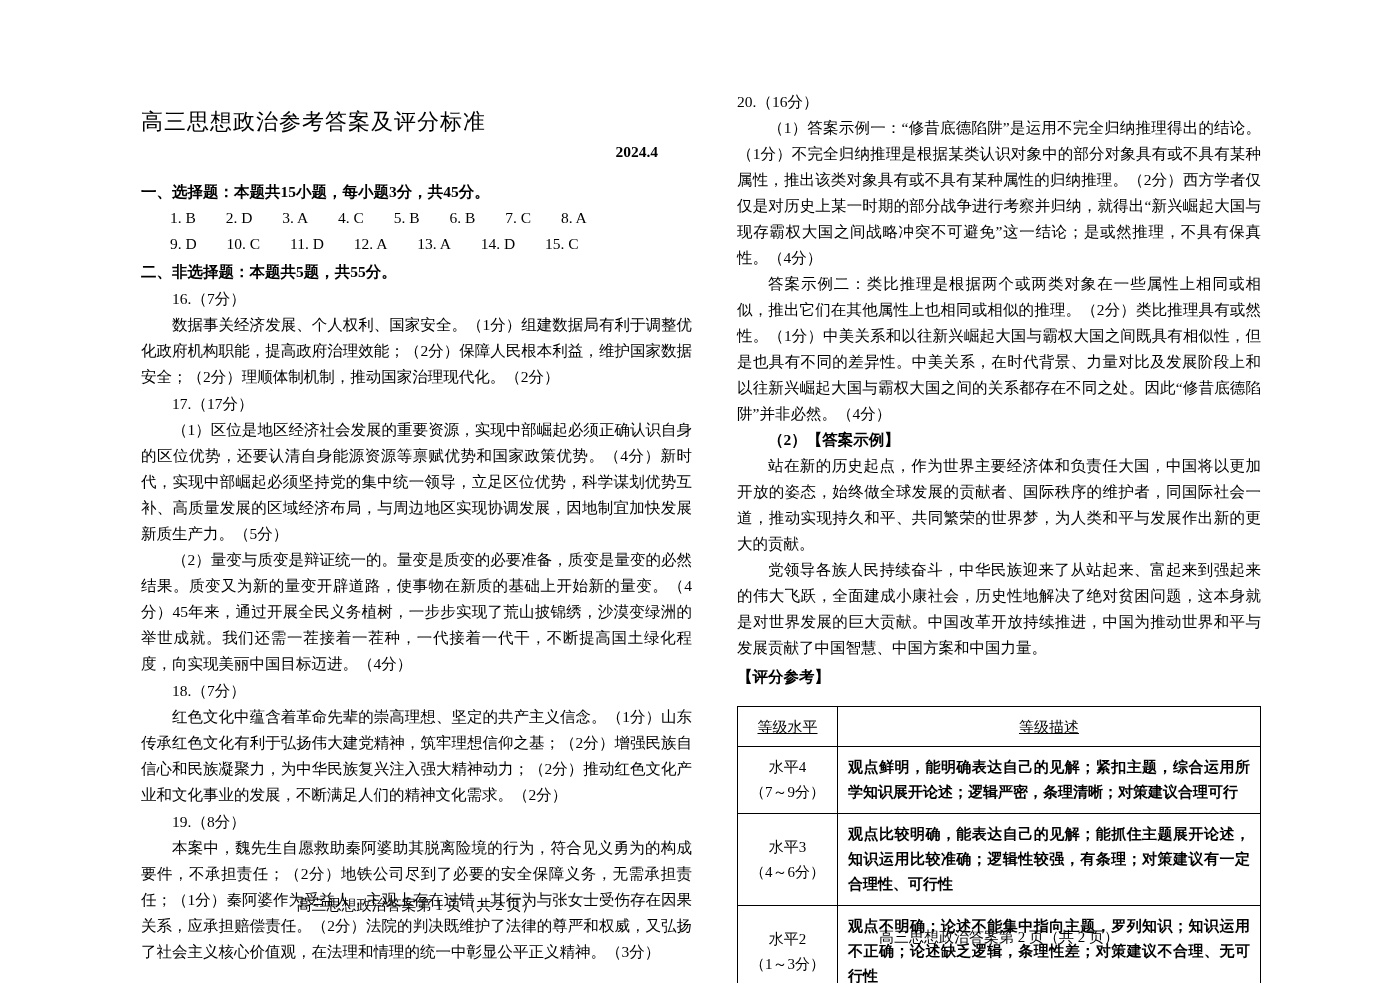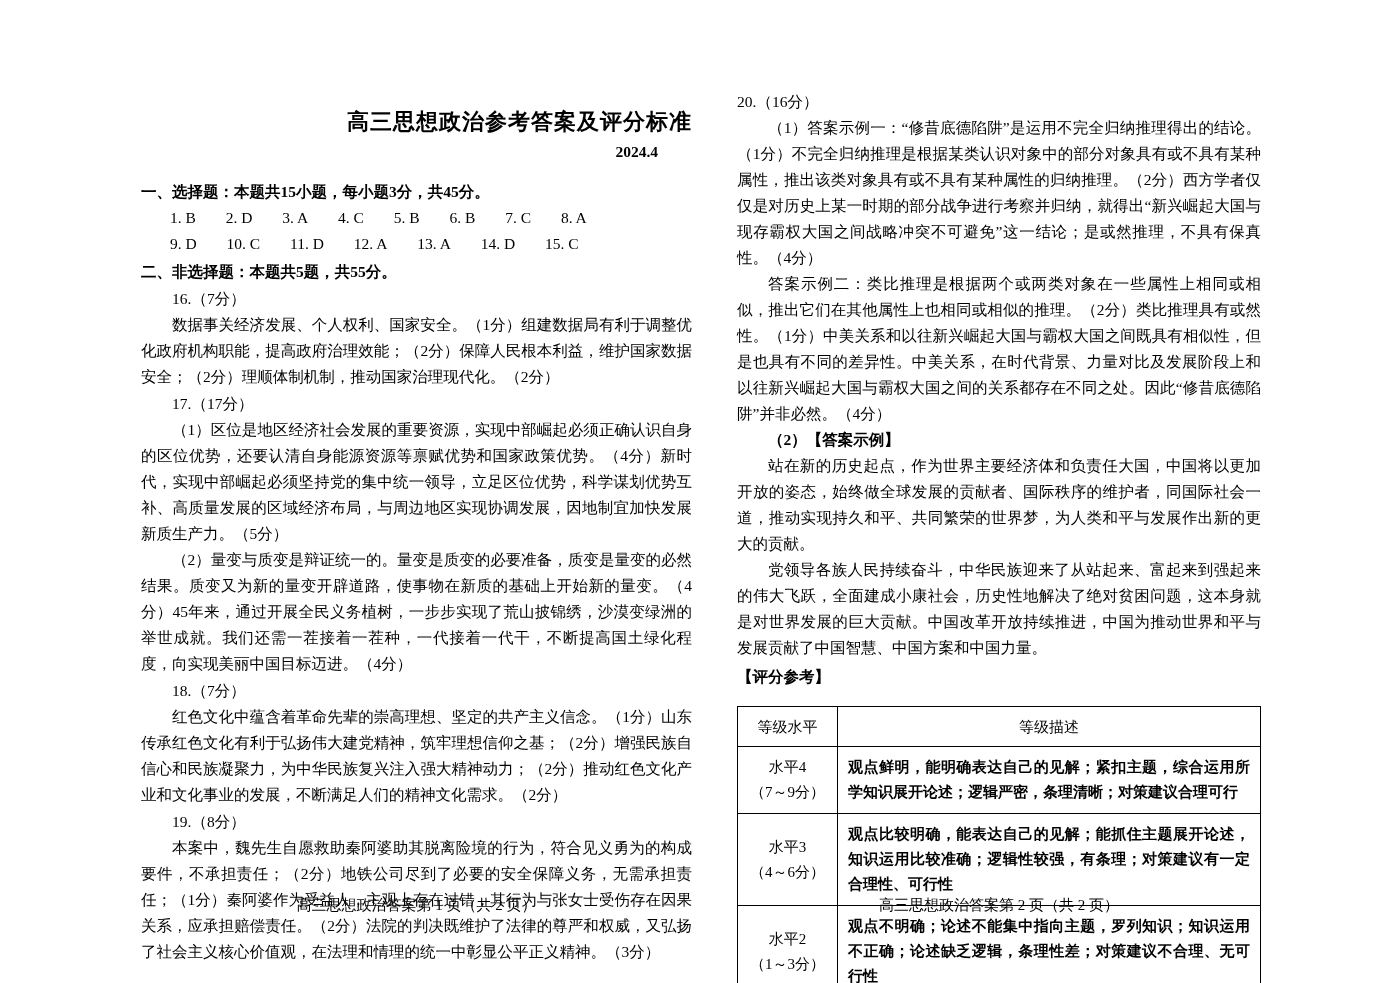--- a/index.html
+++ b/index.html
@@ -26,8 +26,8 @@
 
   .title {
     font-size: 22px;
-    font-weight: bold;
-    text-align: right;
+    font-weight: normal;
+    text-align: left;
     line-height: 32px;
     margin-bottom: 2px;
     letter-spacing: 1px;

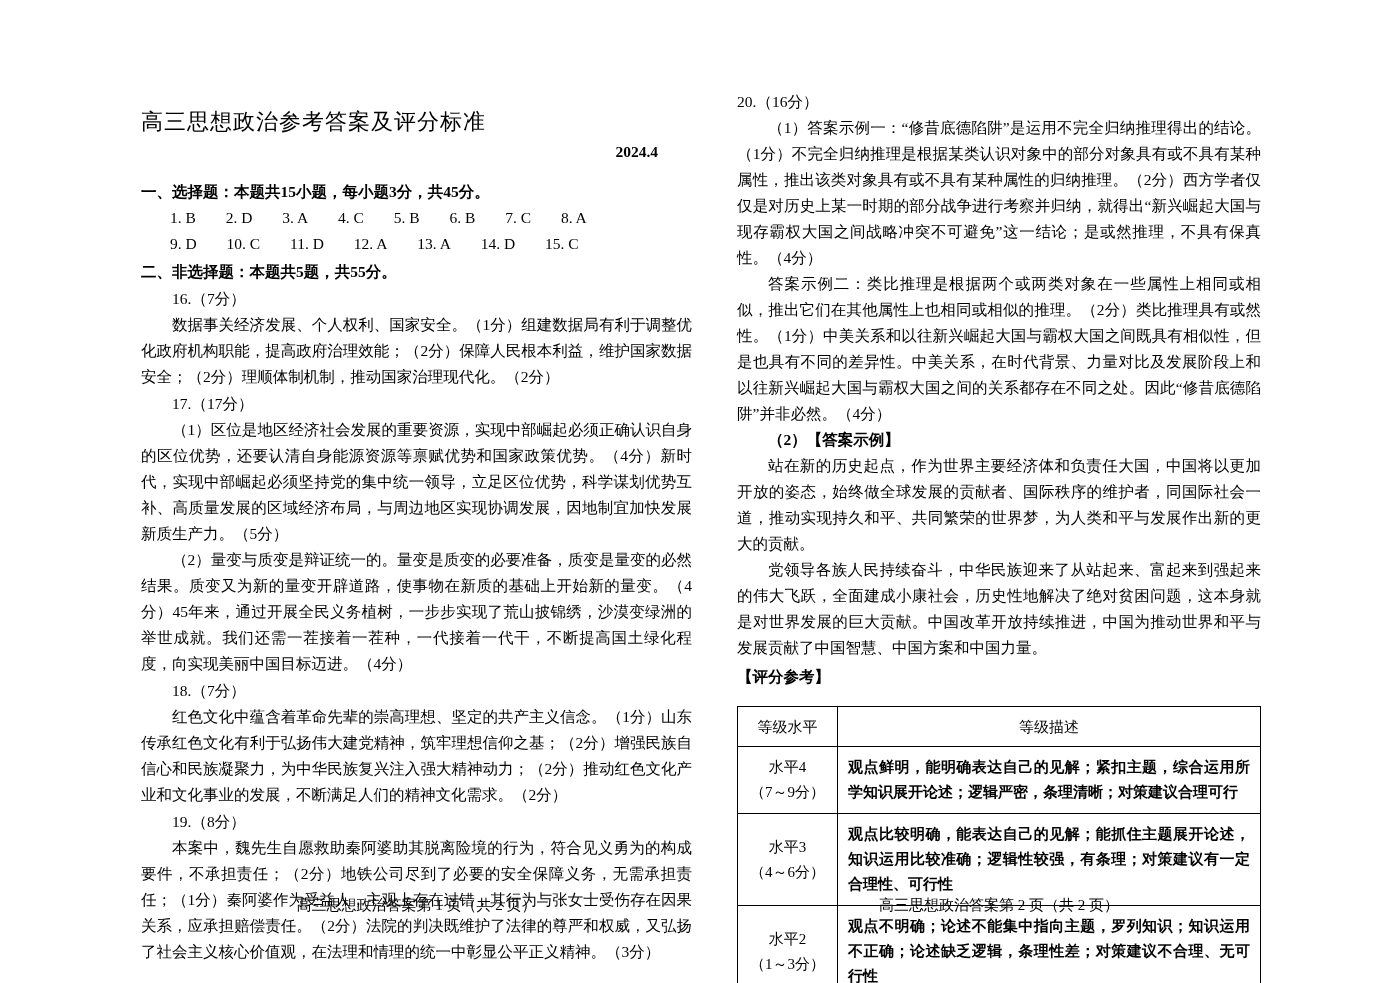--- a/index.html
+++ b/index.html
@@ -59,7 +59,7 @@
     font-weight: normal;
     vertical-align: middle;
   }
-  .score th { text-align: center; height: 40px; }
+  .score th { text-align: center; height: 40px; text-decoration: underline; }
   .score th.th-level { width: 100px; }
   .score td.level { text-align: center; line-height: 25px; padding: 8px 2px; text-indent: 0; }
   .score td.desc  { padding: 8px 10px; line-height: 25px; text-align: justify; font-weight: bold; }

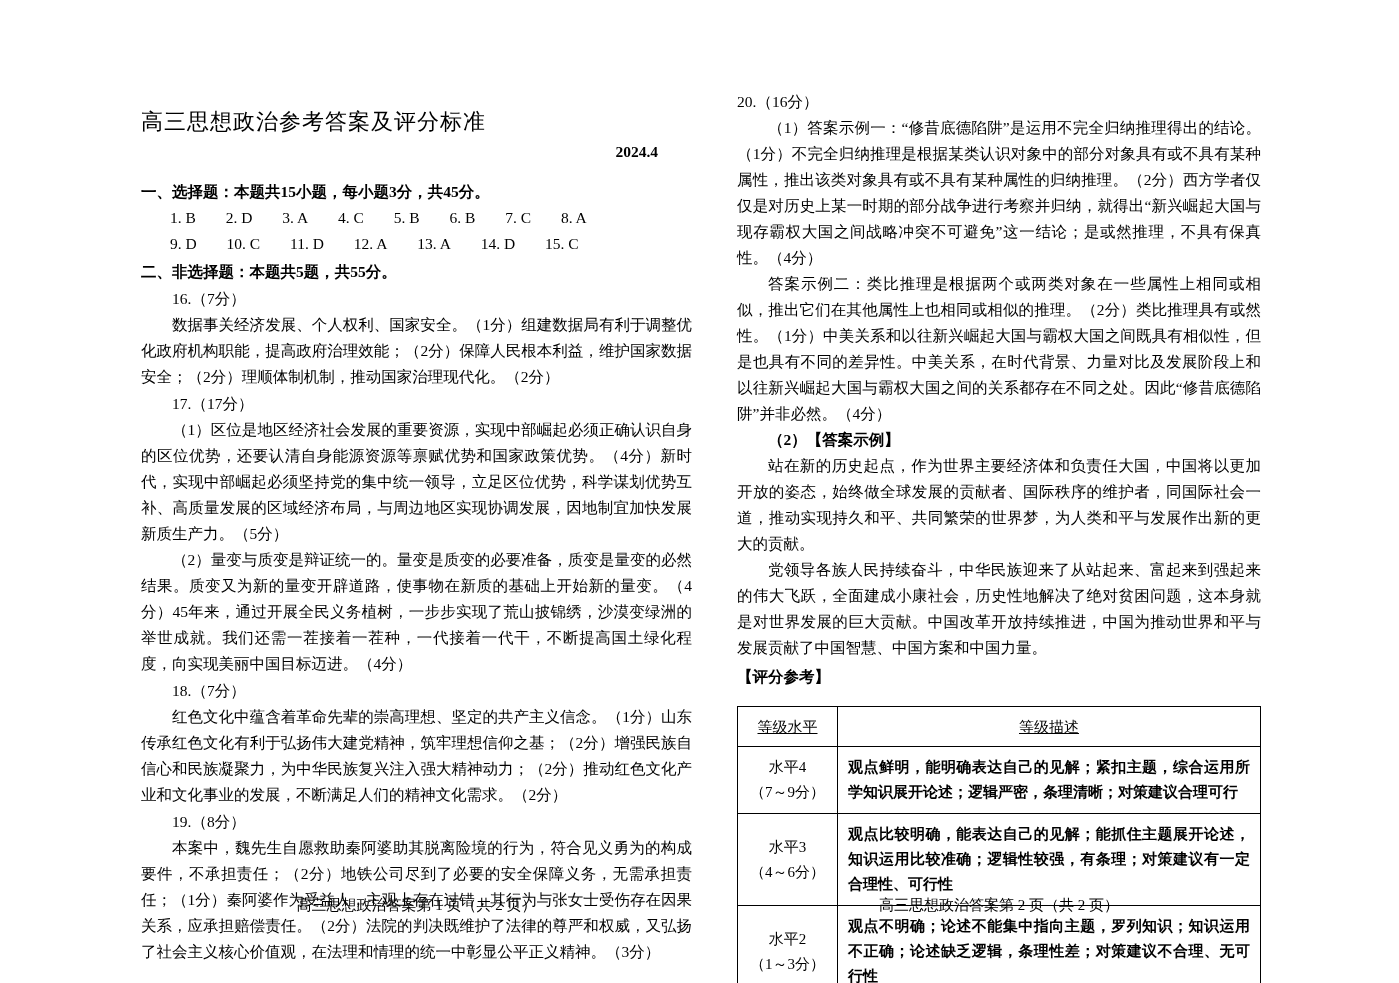--- a/index.html
+++ b/index.html
@@ -70,7 +70,7 @@
     text-align: center;
   }
   .footer-1 { left: 141px; width: 551px; top: 896px; }
-  .footer-2 { left: 737px; width: 524px; top: 896px; }
+  .footer-2 { left: 737px; width: 524px; top: 928px; }
 </style>
 </head>
 <body>

